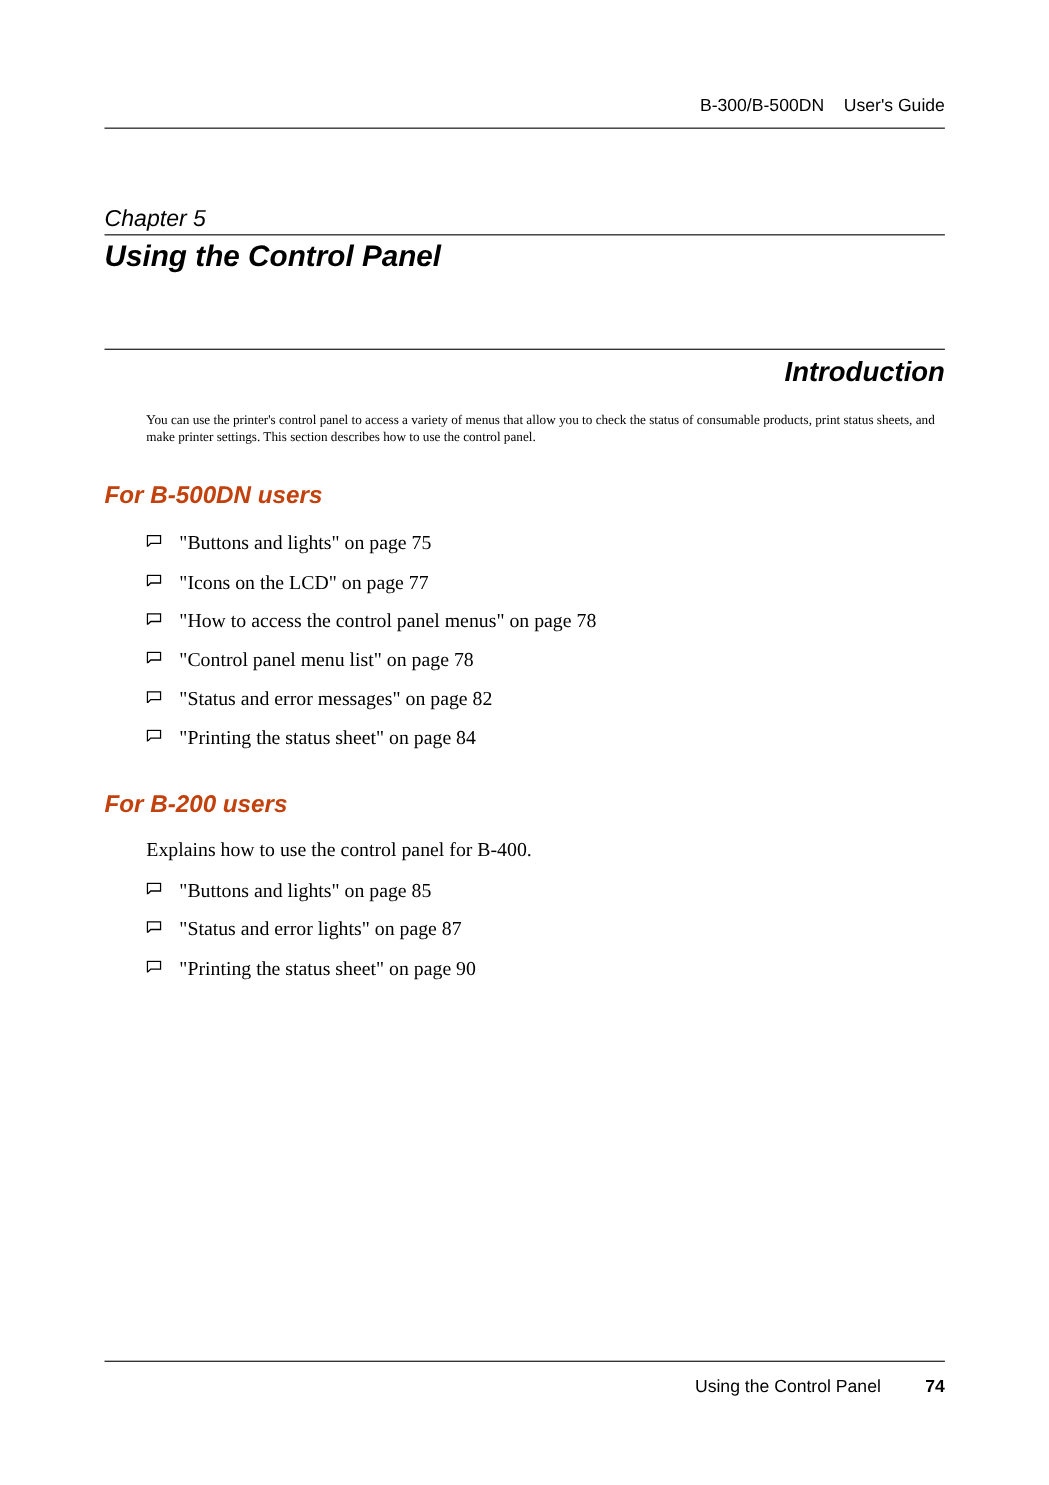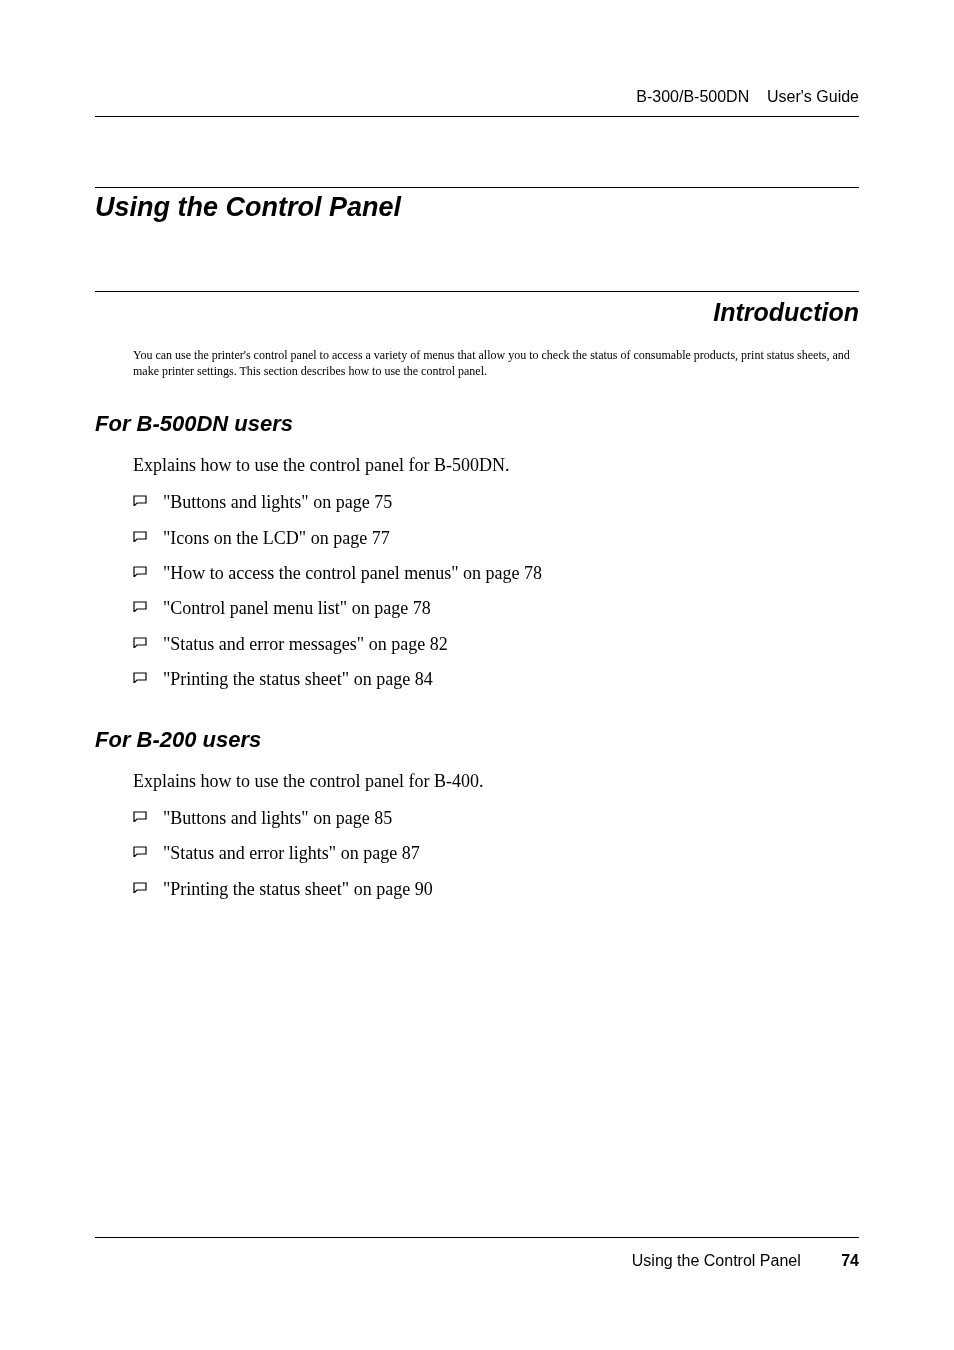--- a/index.html
+++ b/index.html
@@ -120,6 +120,7 @@
     <span>B-300/B-500DN</span>&nbsp;&nbsp;&nbsp;&nbsp;<span>User's Guide</span>
   </div>
 
+  <div class="chapter-label">Chapter 5</div>
   <div class="chapter-title">Using the Control Panel</div>
 
   <div class="h2">Introduction</div>

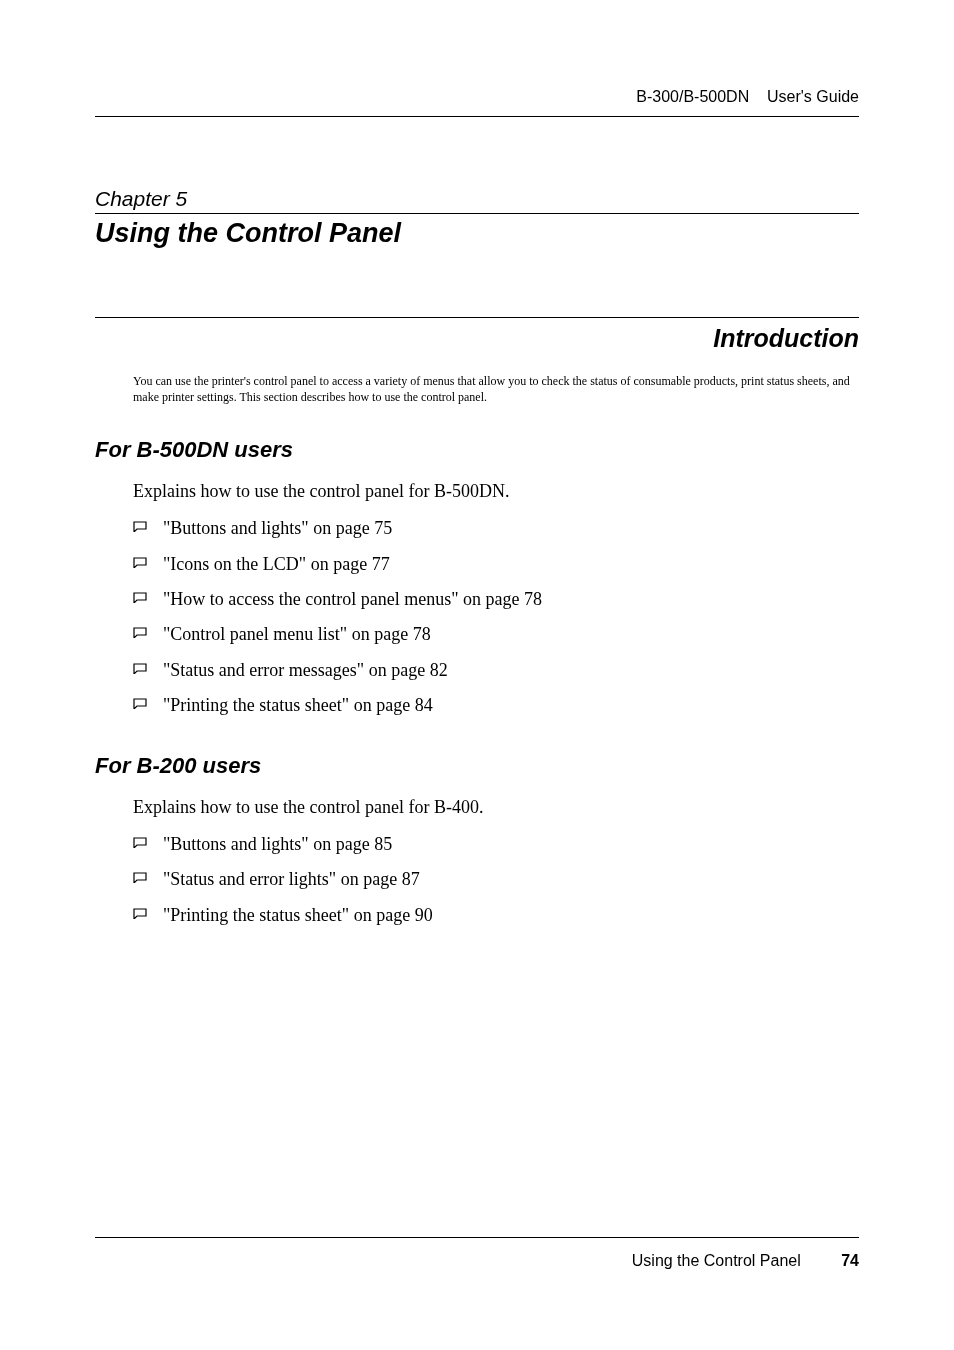--- a/index.html
+++ b/index.html
@@ -68,7 +68,7 @@
     font-style: italic;
     font-weight: bold;
     font-size: 22px;
-    color: #000000;
+    color: #c2410c;
     margin-bottom: 18px;
   }
   .intro-line {

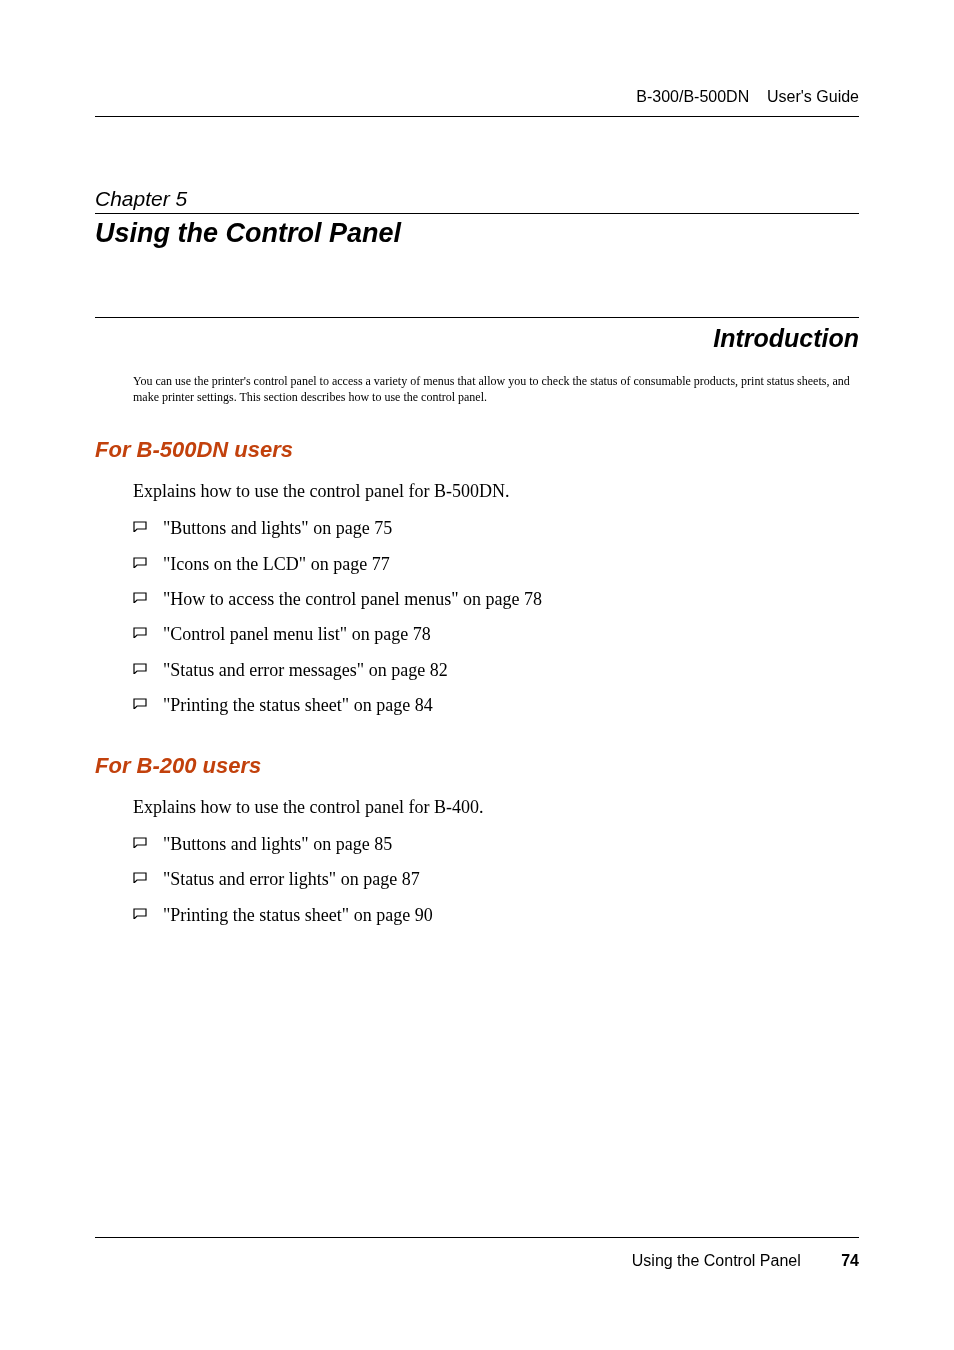--- a/index.html
+++ b/index.html
@@ -127,7 +127,6 @@
   <p class="body-text">You can use the printer's control panel to access a variety of menus that allow you to check the status of consumable products, print status sheets, and make printer settings. This section describes how to use the control panel.</p>
 
   <div class="h3">For B-500DN users</div>
-  <p class="intro-line">Explains how to use the control panel for B-500DN.</p>
   <ul class="bullet-list">
     <li>
       <svg class="bullet-icon" viewBox="0 0 14 11">

